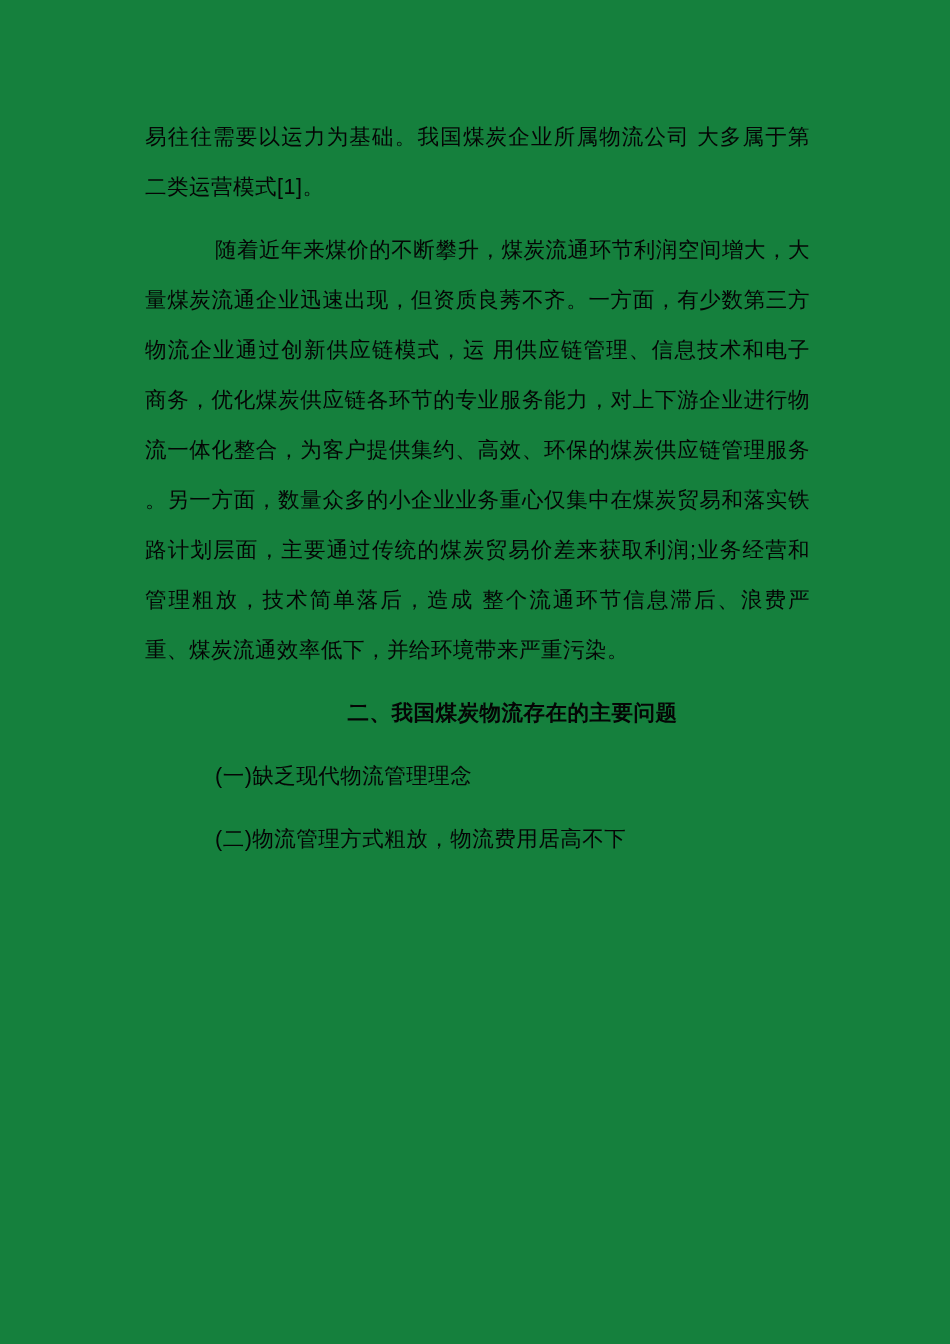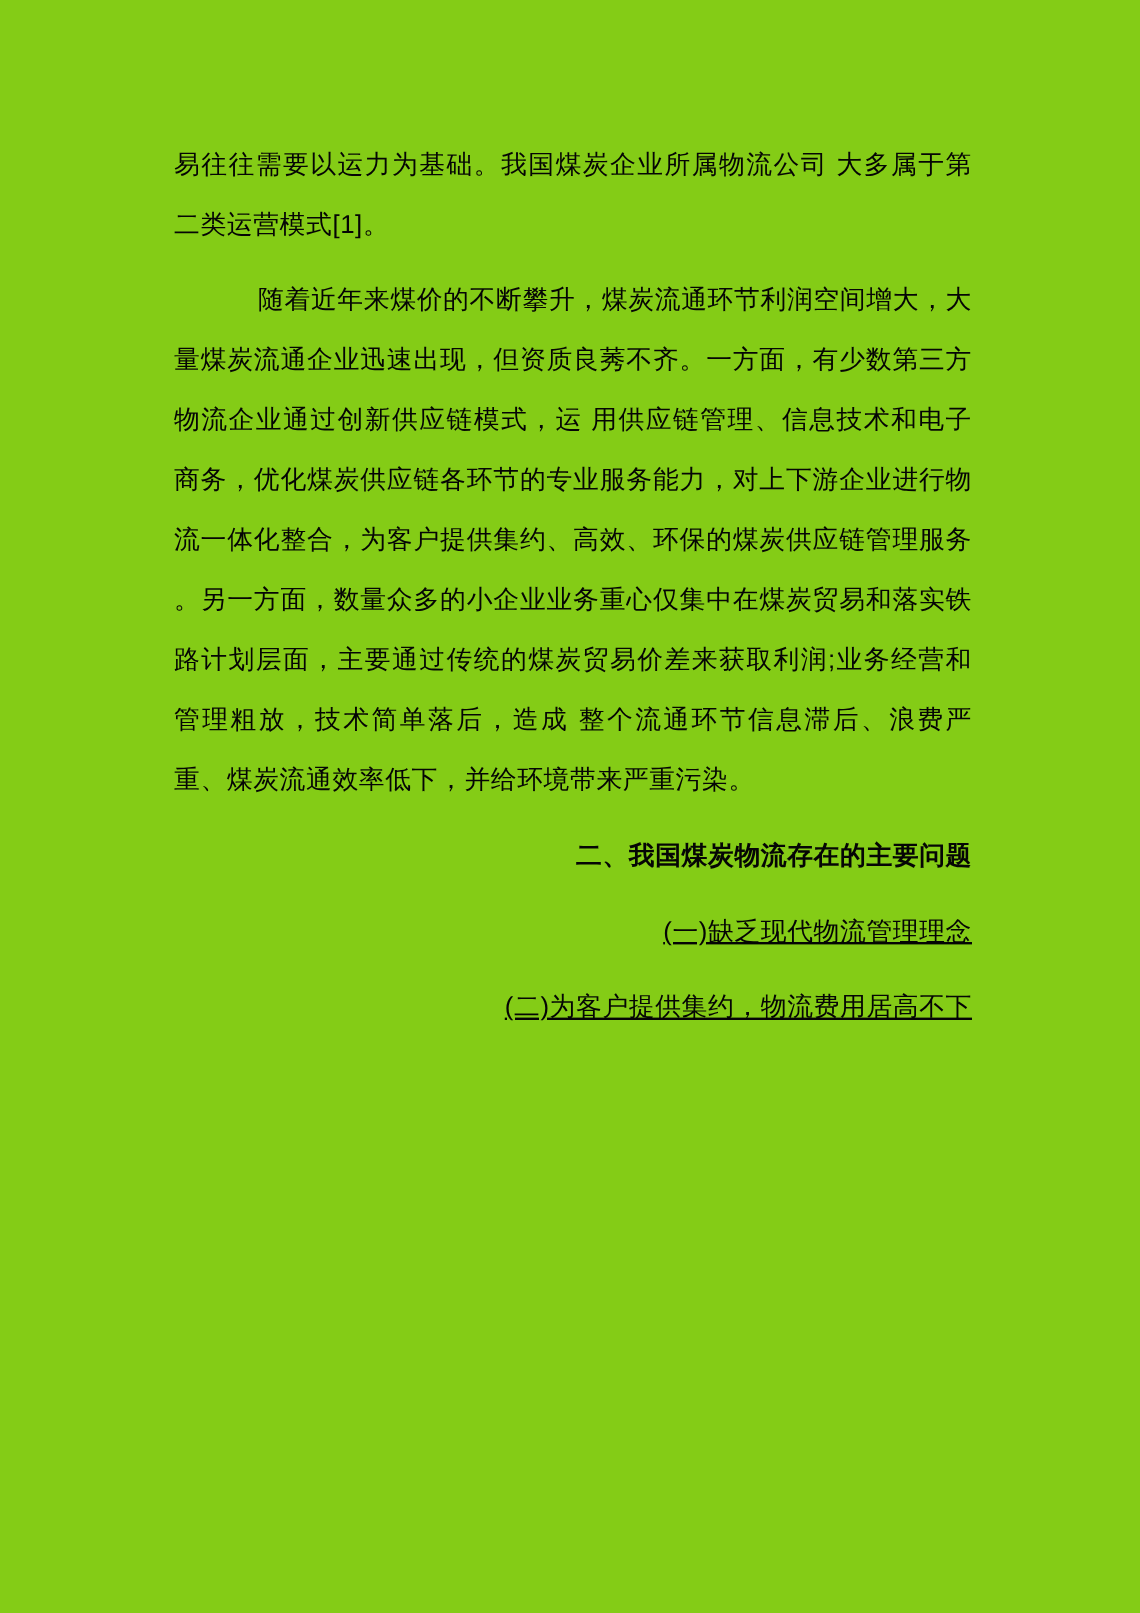--- a/index.html
+++ b/index.html
@@ -11,7 +11,7 @@
       position: relative;
       width: 950px;
       height: 1344px;
-      background: #84cc16;
+      background: #15803d;
       box-sizing: border-box;
       padding: 112px 140px 40px 145px;
       overflow: hidden;

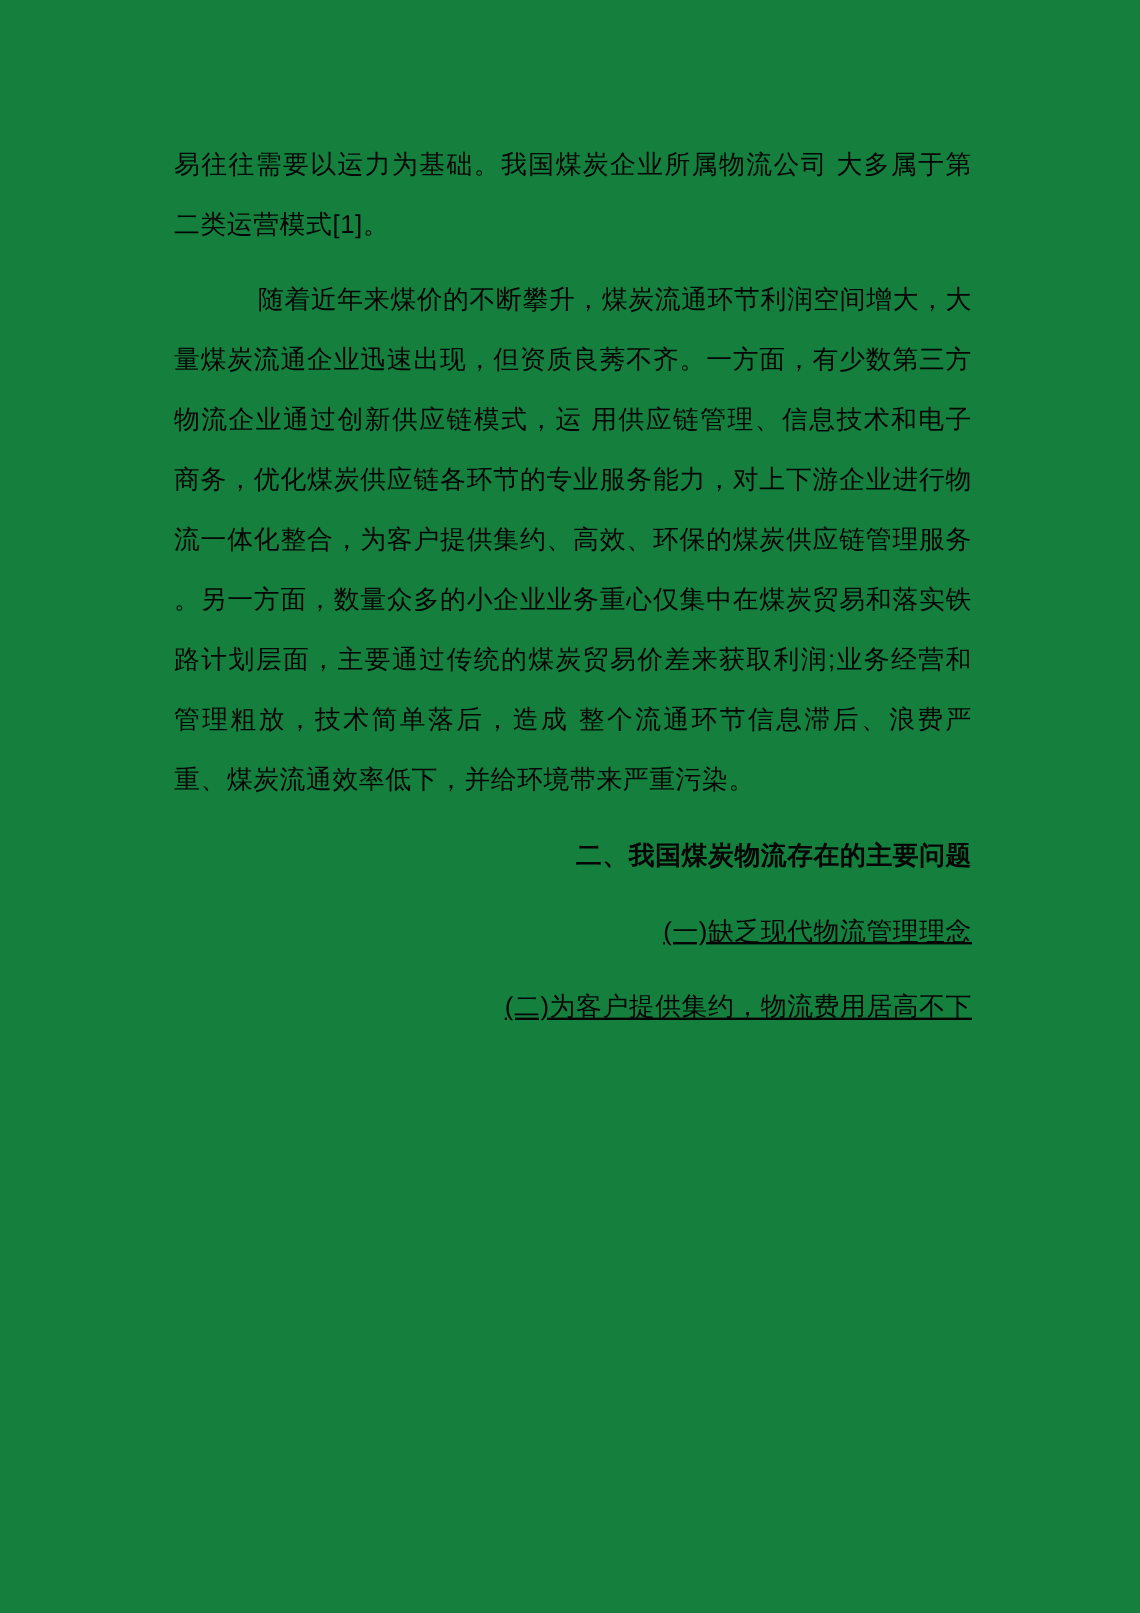--- a/index.html
+++ b/index.html
@@ -34,7 +34,7 @@
     }
     .para.heading {
       font-weight: bold;
-      text-align: right;
+      text-align: center;
     }
     .para.subheading {
       text-align: right;

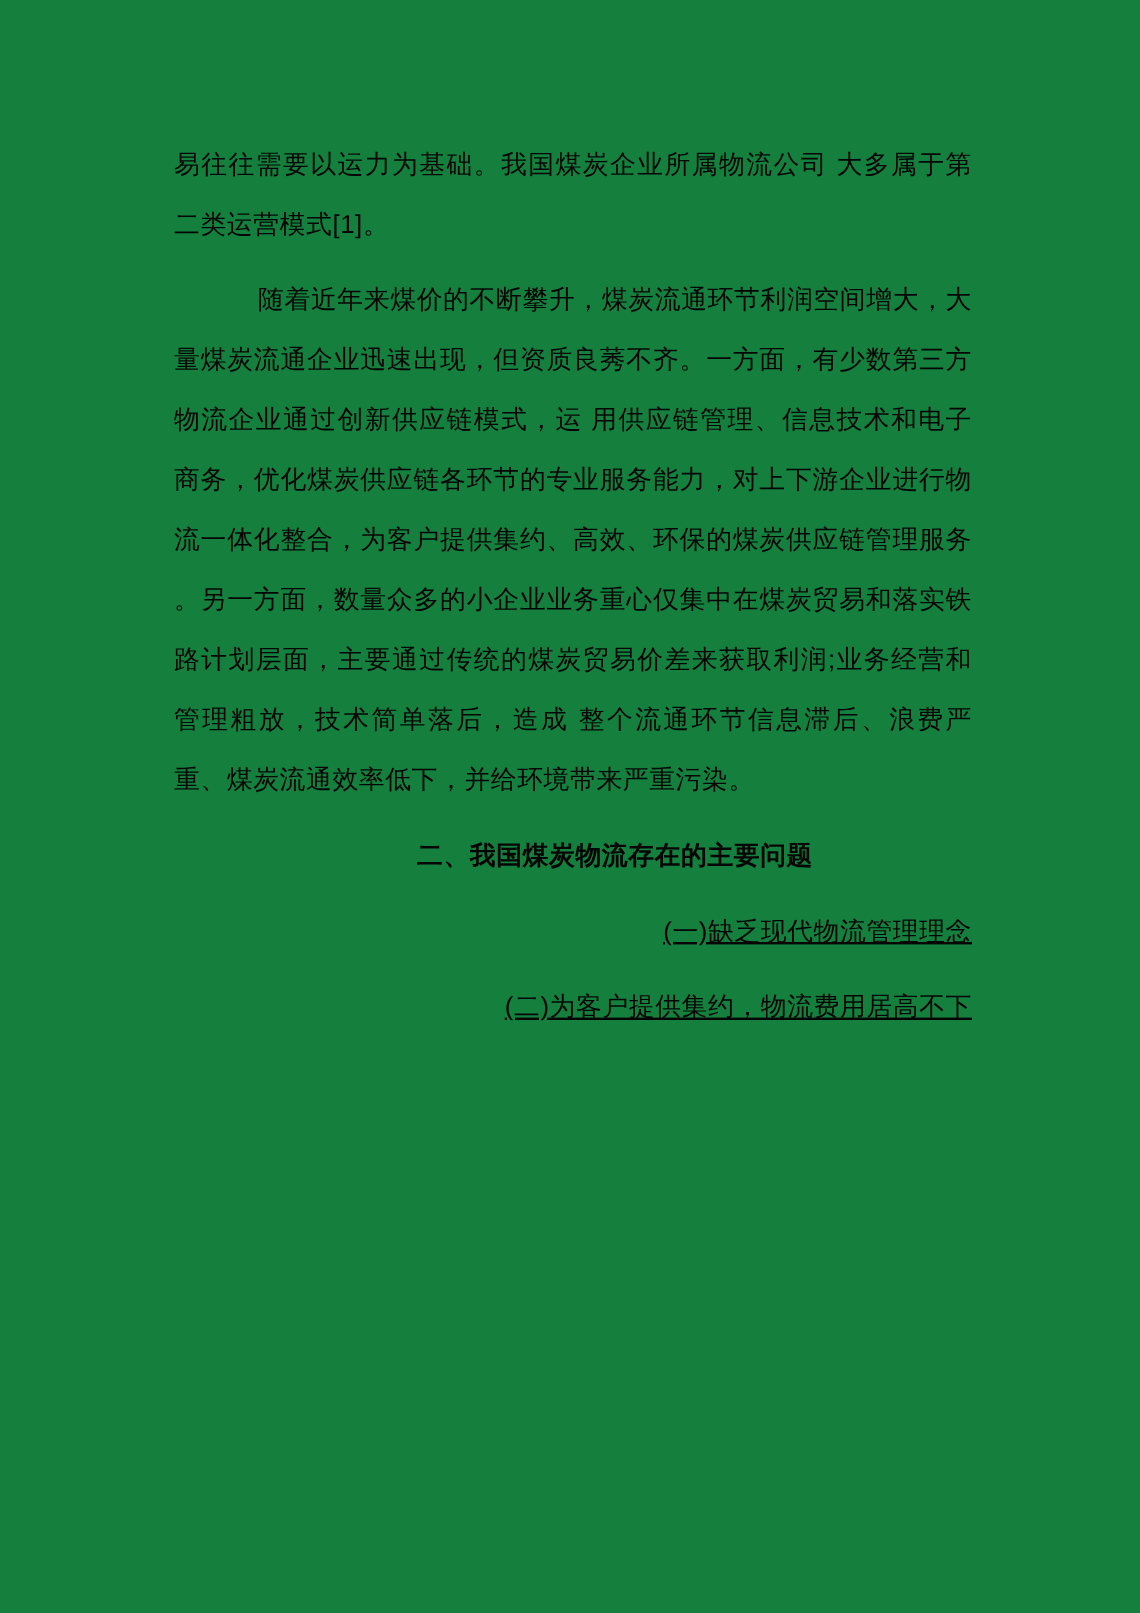--- a/index.html
+++ b/index.html
@@ -37,8 +37,7 @@
       text-align: center;
     }
     .para.subheading {
-      text-align: right;
-      text-decoration: underline;
+      text-align: left;
     }
   </style>
 </head>

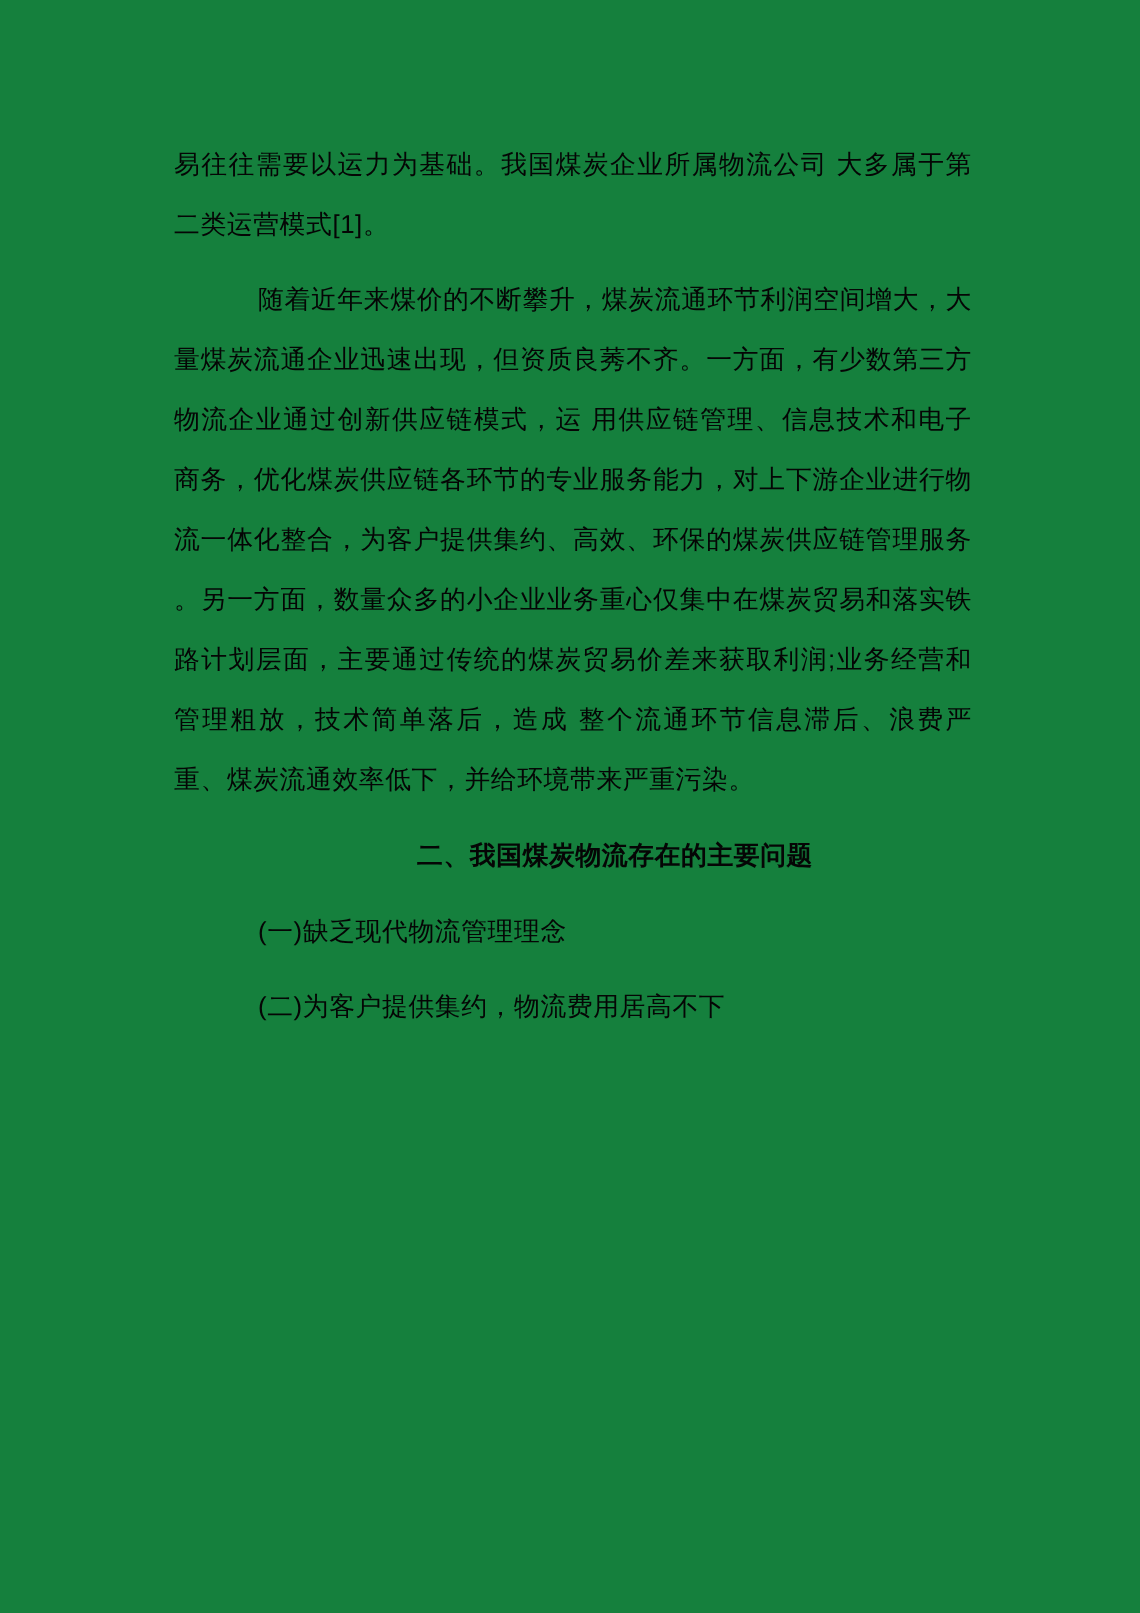--- a/index.html
+++ b/index.html
@@ -49,7 +49,7 @@
       <p class="para body indent">随着近年来煤价的不断攀升，煤炭流通环节利润空间增大，大量煤炭流通企业迅速出现，但资质良莠不齐。一方面，有少数第三方物流企业通过创新供应链模式，运 用供应链管理、信息技术和电子商务，优化煤炭供应链各环节的专业服务能力，对上下游企业进行物流一体化整合，为客户提供集约、高效、环保的煤炭供应链管理服务 。另一方面，数量众多的小企业业务重心仅集中在煤炭贸易和落实铁路计划层面，主要通过传统的煤炭贸易价差来获取利润;业务经营和管理粗放，技术简单落后，造成 整个流通环节信息滞后、浪费严重、煤炭流通效率低下，并给环境带来严重污染。</p>
       <p class="para heading indent">二、我国煤炭物流存在的主要问题</p>
       <p class="para subheading indent">(一)缺乏现代物流管理理念</p>
-      <p class="para subheading indent">(二)为客户提供集约，物流费用居高不下</p>
+      <p class="para subheading indent">(二)物流管理方式粗放，物流费用居高不下</p>
     </div>
 </div>
 

